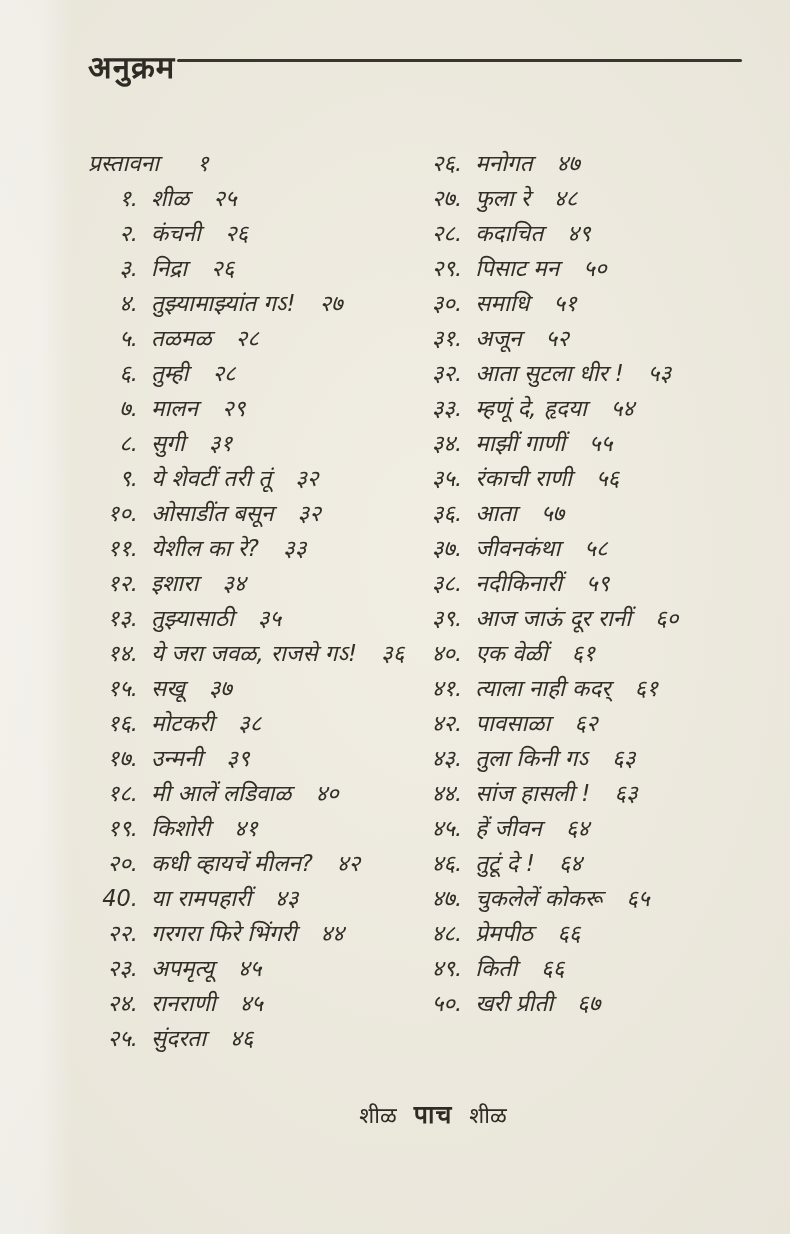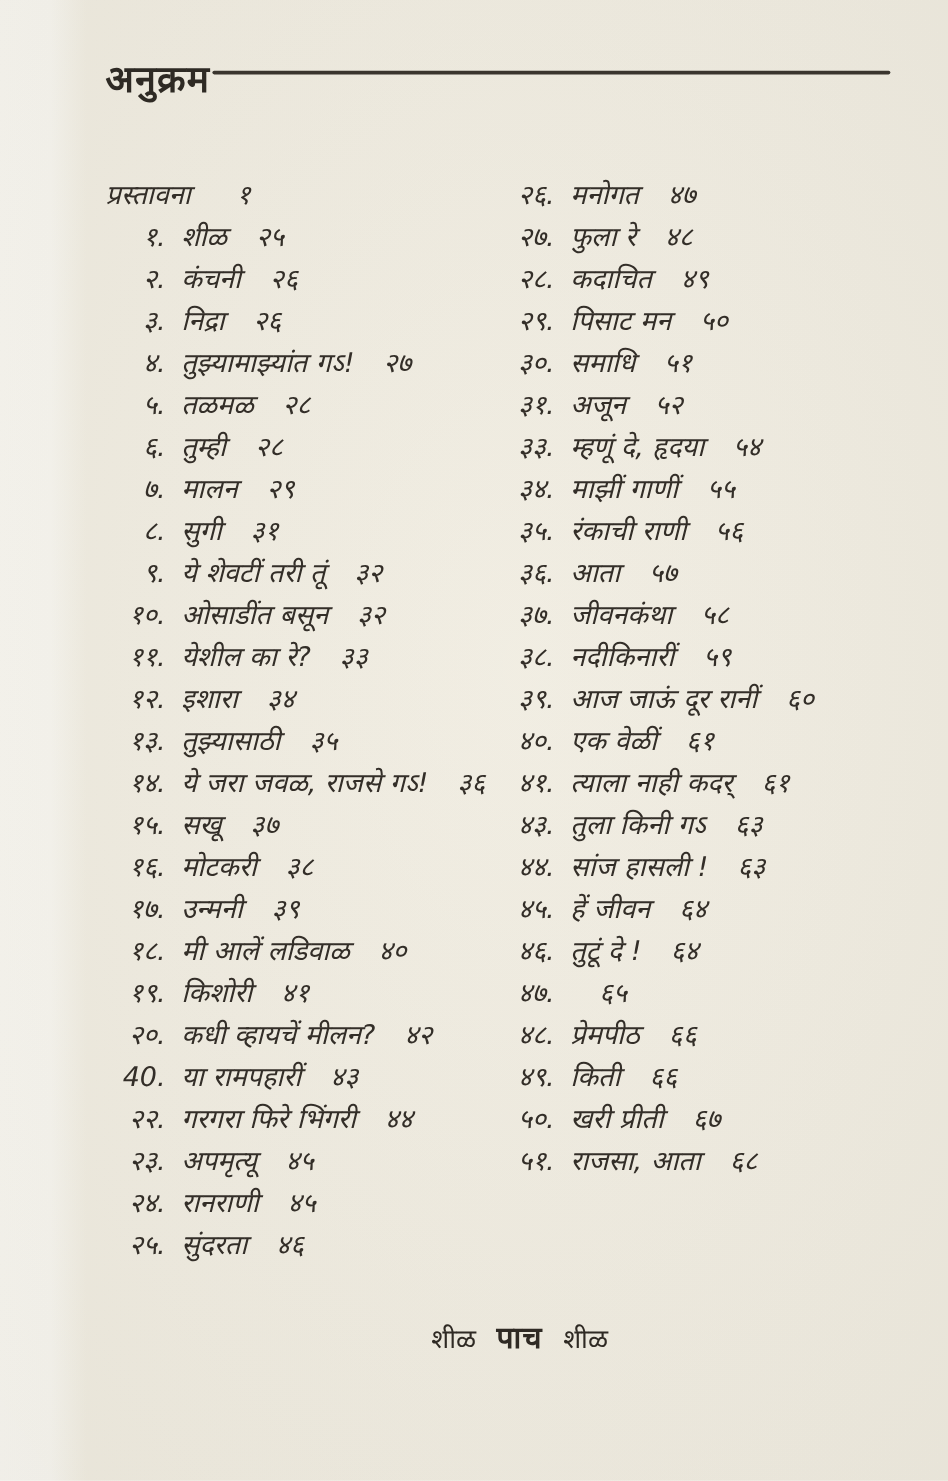--- a/index.html
+++ b/index.html
@@ -232,6 +232,11 @@
           <span class="pg">५२</span>
         </div>
         <div class="row">
+          <span class="num">३२.</span>
+          <span class="title">आता सुटला धीर !</span>
+          <span class="pg">५३</span>
+        </div>
+        <div class="row">
           <span class="num">३३.</span>
           <span class="title">म्हणूं दे, हृदया</span>
           <span class="pg">५४</span>

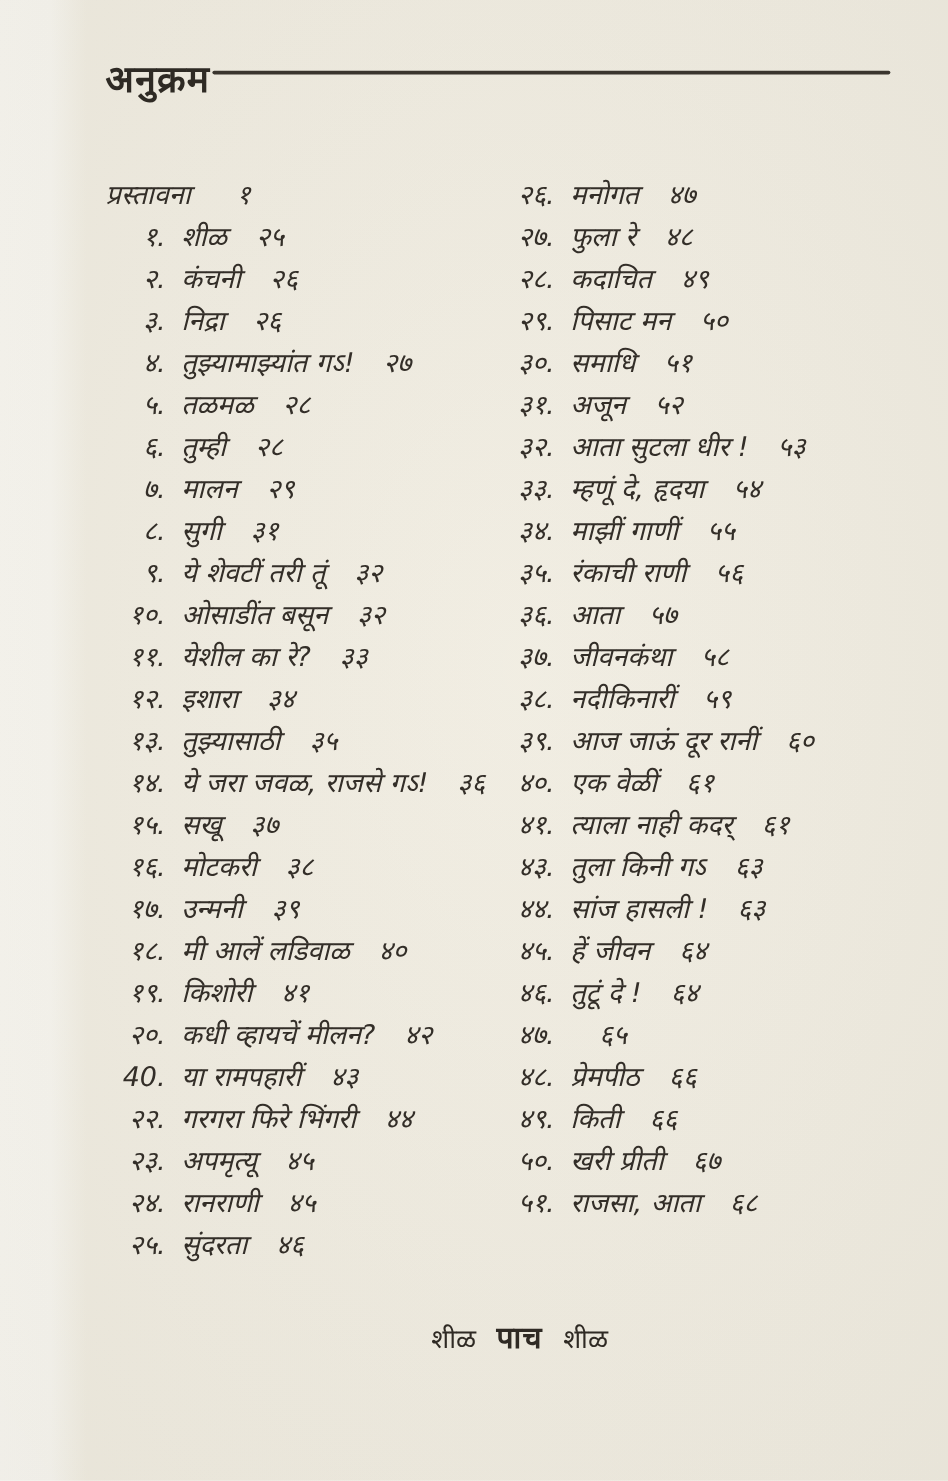--- a/index.html
+++ b/index.html
@@ -282,6 +282,11 @@
           <span class="pg">६१</span>
         </div>
         <div class="row">
+          <span class="num">४२.</span>
+          <span class="title">पावसाळा</span>
+          <span class="pg">६२</span>
+        </div>
+        <div class="row">
           <span class="num">४३.</span>
           <span class="title">तुला किनी गऽ</span>
           <span class="pg">६३</span>

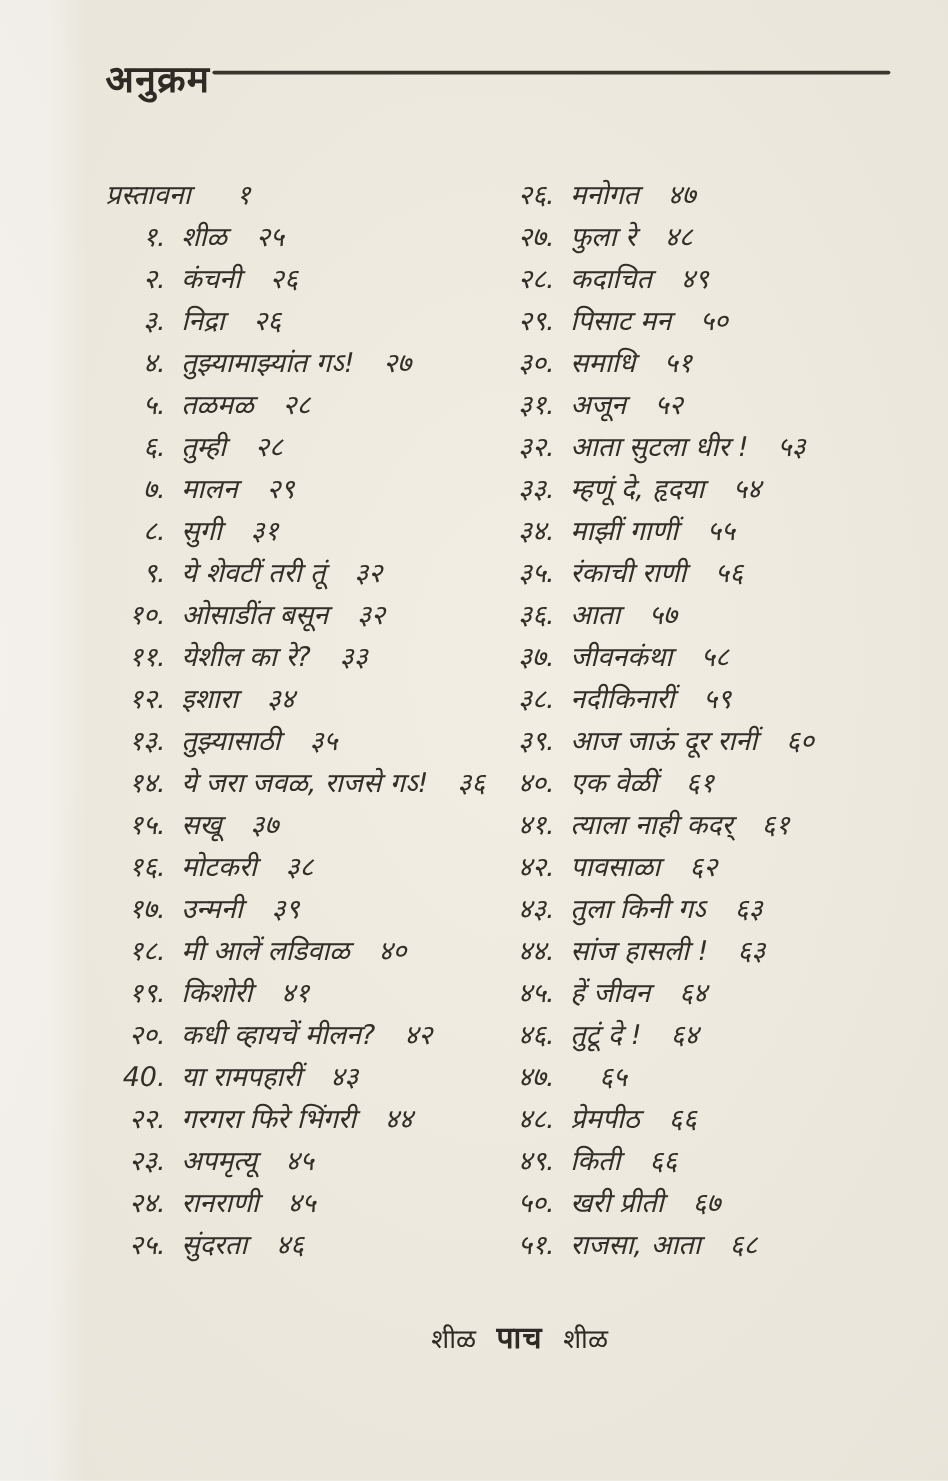--- a/index.html
+++ b/index.html
@@ -308,6 +308,7 @@
         </div>
         <div class="row">
           <span class="num">४७.</span>
+          <span class="title">चुकलेलें कोकरू</span>
           <span class="pg">६५</span>
         </div>
         <div class="row">

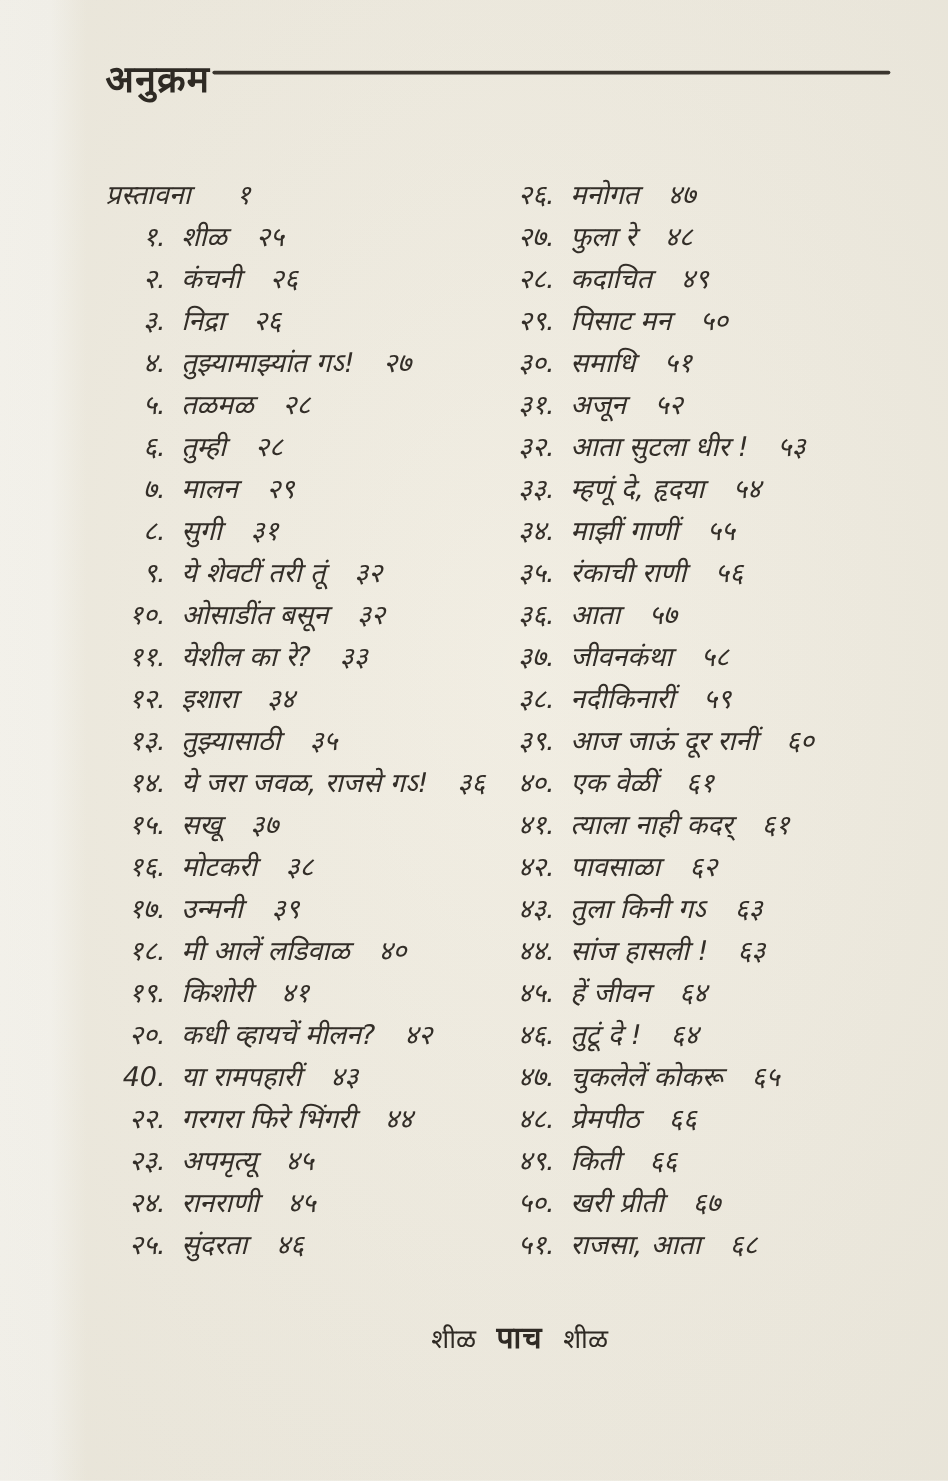--- a/index.html
+++ b/index.html
@@ -326,11 +326,6 @@
           <span class="title">खरी प्रीती</span>
           <span class="pg">६७</span>
         </div>
-        <div class="row">
-          <span class="num">५१.</span>
-          <span class="title">राजसा, आता</span>
-          <span class="pg">६८</span>
-        </div>
       </div>
   </div>
 

